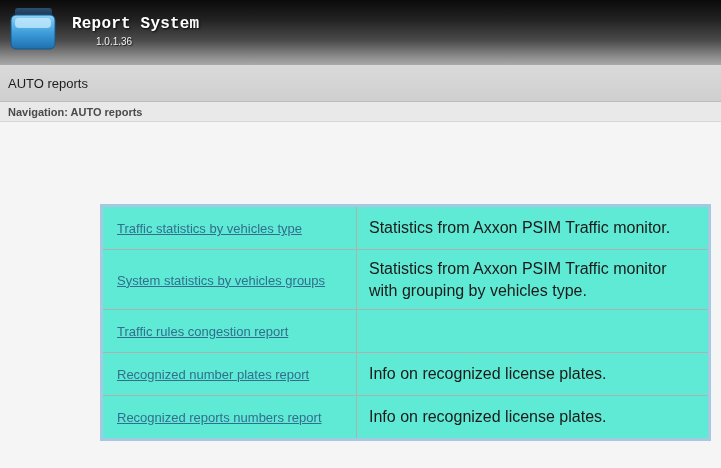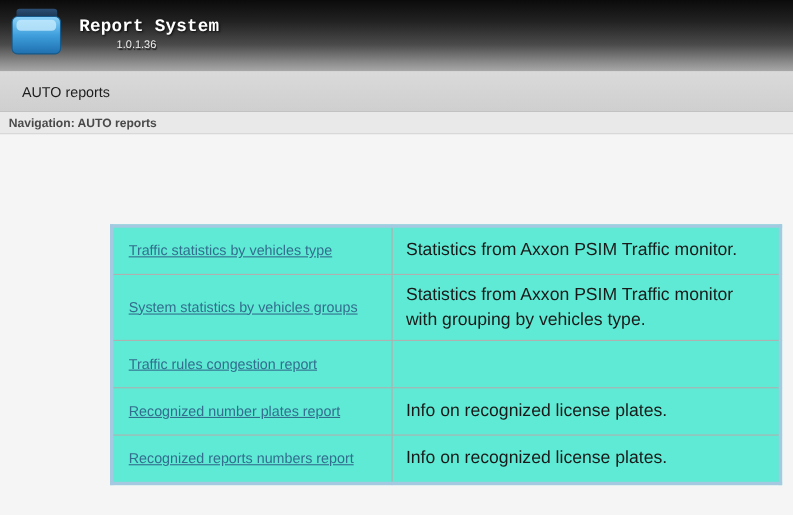--- a/index.html
+++ b/index.html
@@ -32,7 +32,7 @@
   .app-version {
     color: #f0f0f0;
     font-size: 10px;
-    margin-left: 34px;
+    margin-left: 24px;
     margin-top: 3px;
     text-shadow: 1px 1px 1px rgba(0,0,0,0.7);
   }

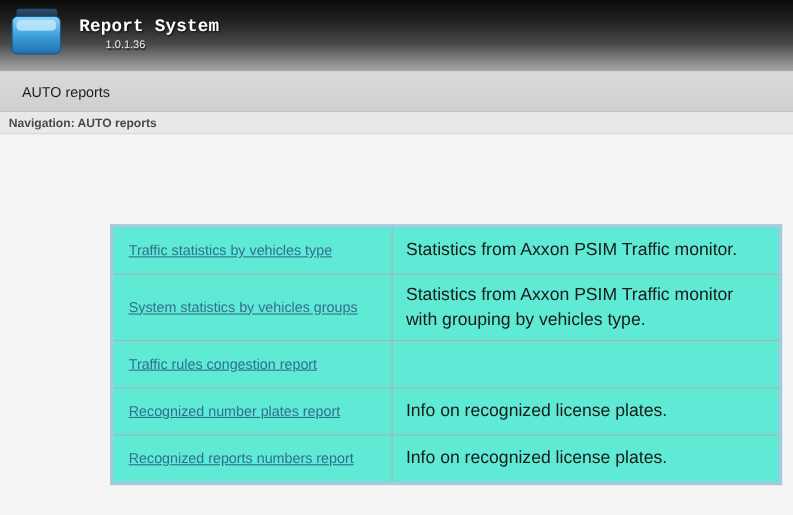--- a/index.html
+++ b/index.html
@@ -44,7 +44,7 @@
     border-bottom: 1px solid #bdbdbd;
     display: flex;
     align-items: center;
-    padding-left: 20px;
+    padding-left: 8px;
   }
   .section-bar span {
     font-size: 13px;

